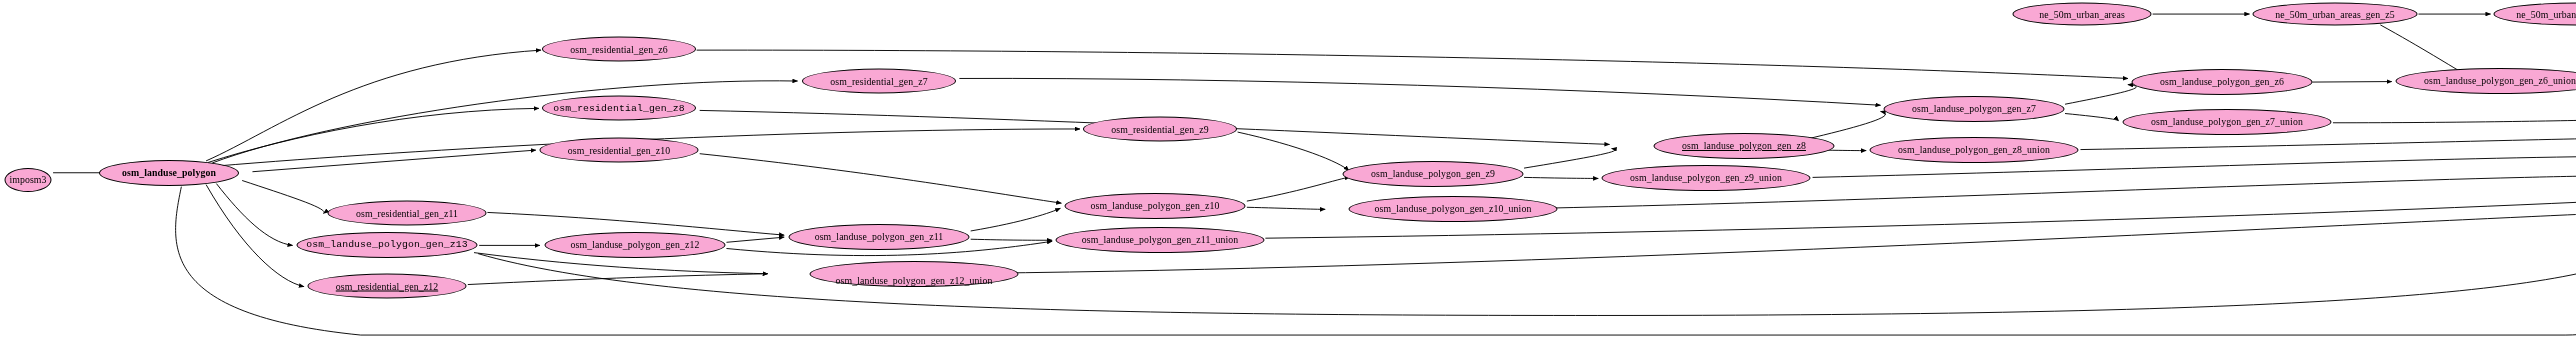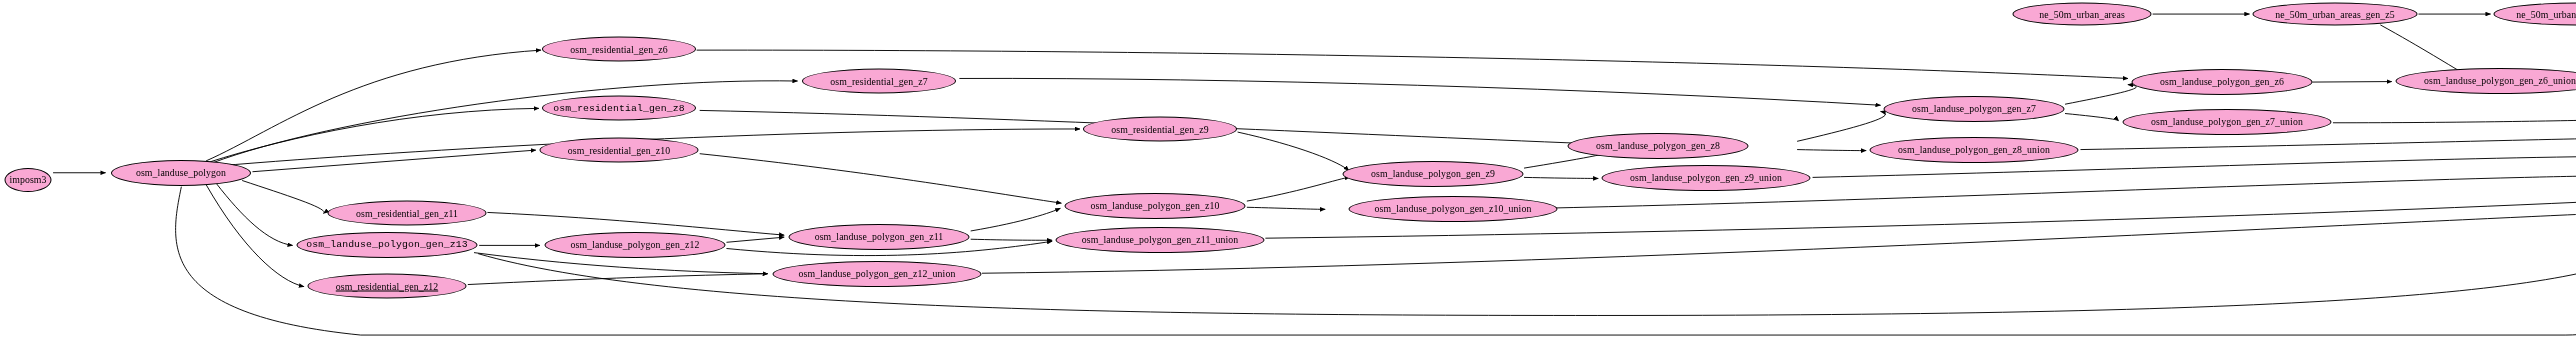--- a/index.html
+++ b/index.html
@@ -153,7 +153,7 @@
       <div class="node" style="left: 1706px; top: 178px; width: 209px; height: 26px;">
         <span>osm_landuse_polygon_gen_z9_union</span>
       </div>
-      <div class="node" style="left: 1658px; top: 146px; width: 181px; height: 26px;">
+      <div class="node" style="left: 1744px; top: 146px; width: 181px; height: 26px; text-decoration: underline;">
         <span>osm_landuse_polygon_gen_z8</span>
       </div>
       <div class="node" style="left: 1974px; top: 150px; width: 209px; height: 26px;">

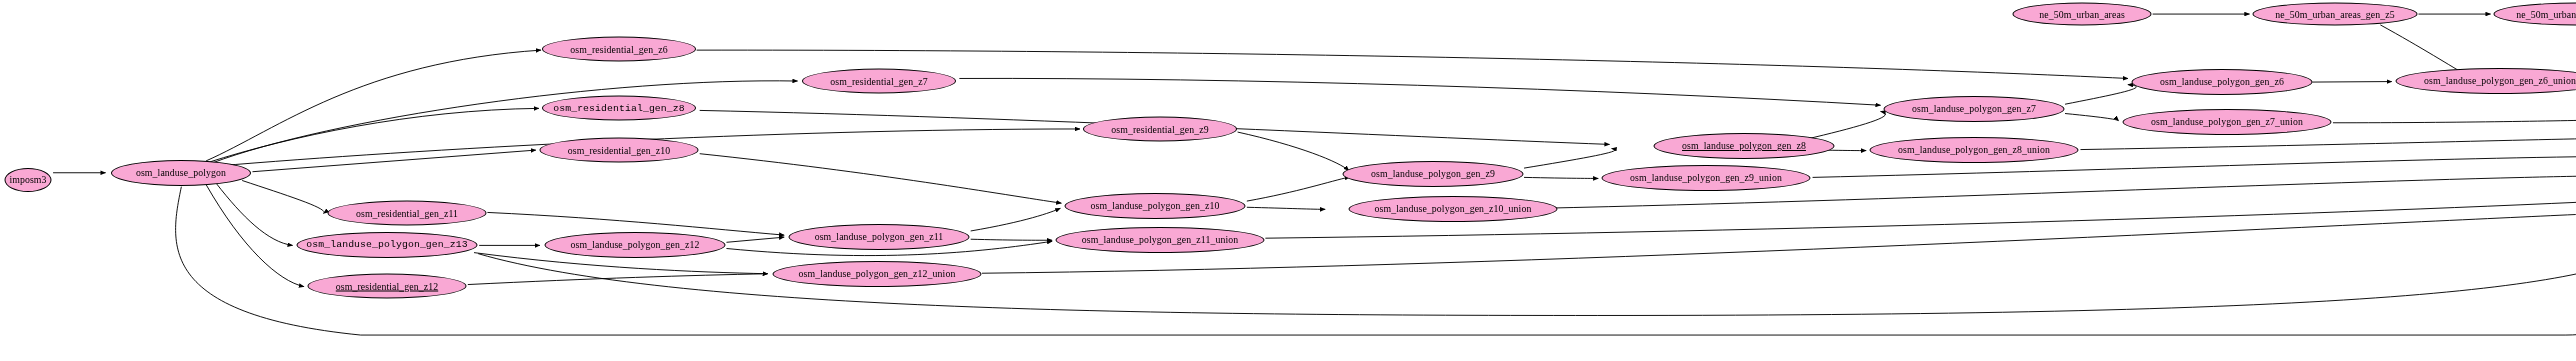--- a/index.html
+++ b/index.html
@@ -102,7 +102,7 @@
       <div class="node" style="left: 28px; top: 173px; width: 47px; height: 24px; margin-top: 7px;">
         <span>imposm3</span>
       </div>
-      <div class="node" style="left: 181px; top: 173px; width: 140px; height: 26px;">
+      <div class="node" style="left: 169px; top: 173px; width: 140px; height: 26px; font-weight: bold;">
         <span>osm_landuse_polygon</span>
       </div>
       <div class="node" style="left: 619px; top: 49px; width: 154px; height: 25px;">

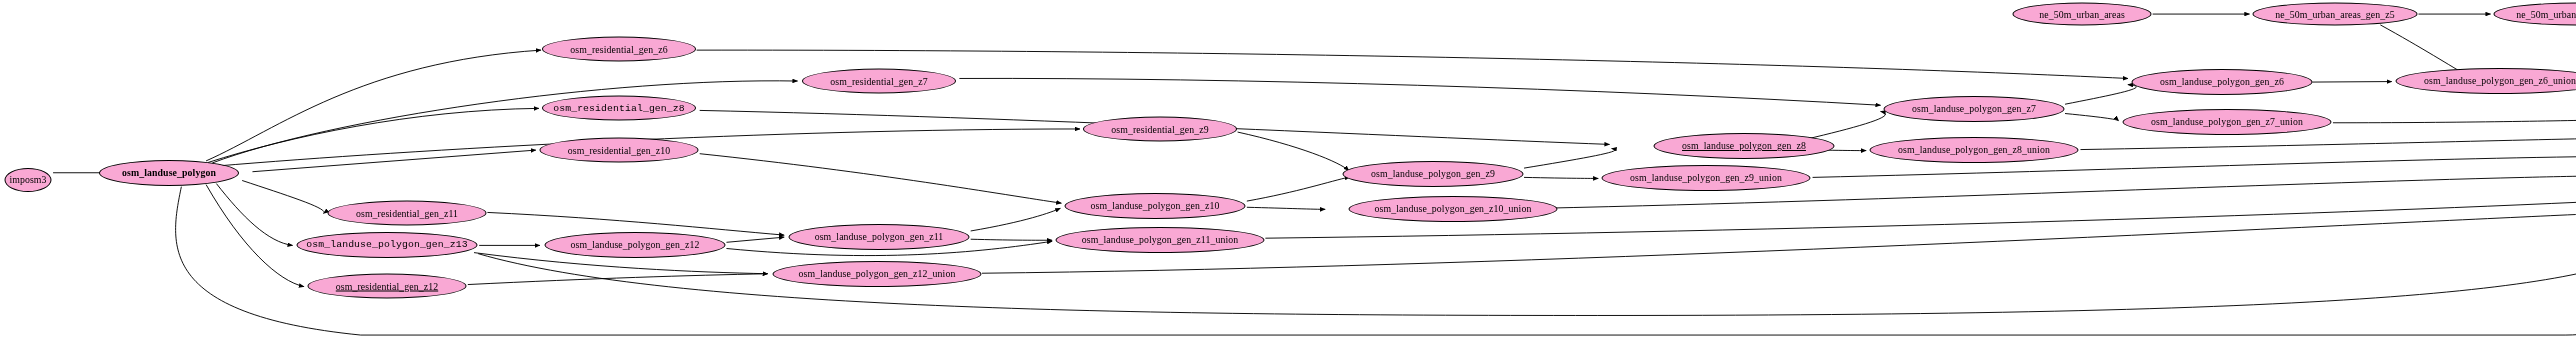--- a/index.html
+++ b/index.html
@@ -135,7 +135,7 @@
       <div class="node" style="left: 879px; top: 237px; width: 181px; height: 26px;">
         <span>osm_landuse_polygon_gen_z11</span>
       </div>
-      <div class="node" style="left: 877px; top: 274px; width: 209px; height: 26px;">
+      <div class="node" style="left: 914px; top: 274px; width: 209px; height: 26px; align-items: flex-end;">
         <span>osm_landuse_polygon_gen_z12_union</span>
       </div>
       <div class="node" style="left: 1160px; top: 240px; width: 209px; height: 26px;">

